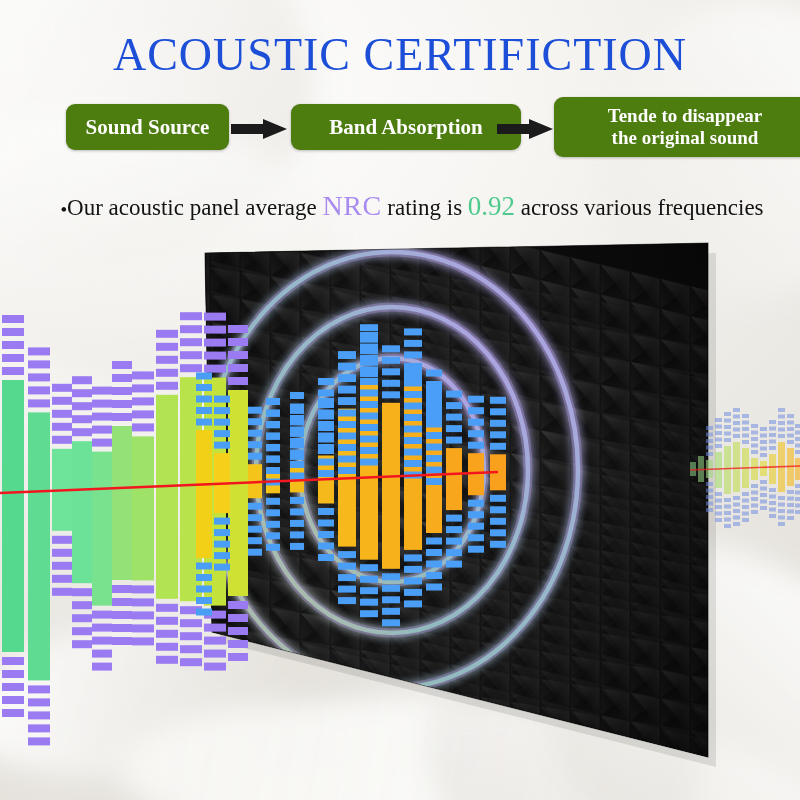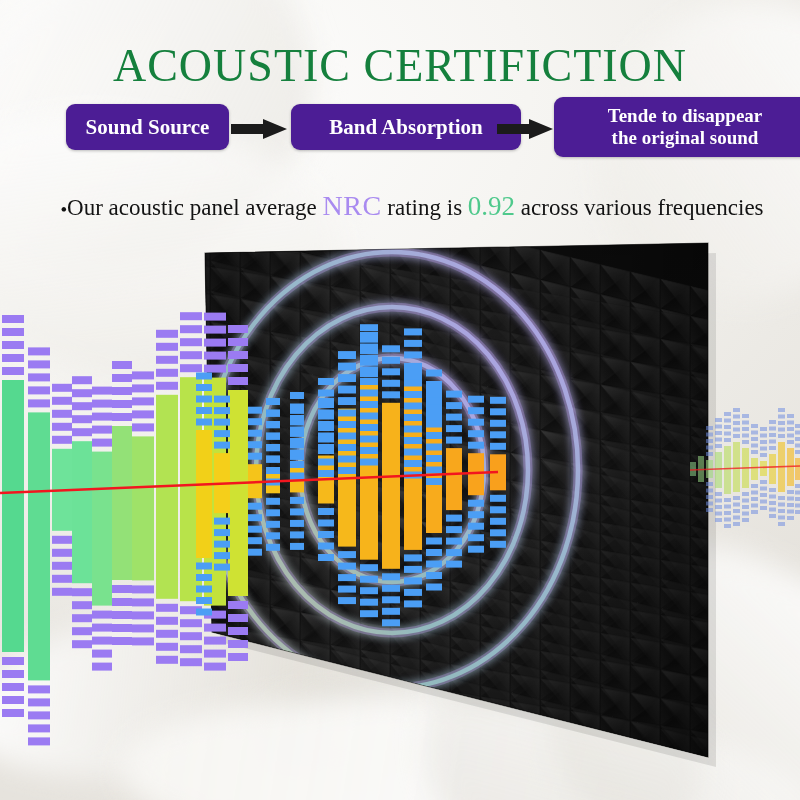--- a/index.html
+++ b/index.html
@@ -47,9 +47,8 @@
   .title{
     position:absolute;left:0;right:0;top:28px;text-align:center;
     font-family:"Liberation Serif", serif;
-    font-size:46px;letter-spacing:1px;color:#15803d;
+    font-size:46px;letter-spacing:1px;color:#1d4ed8;
     font-weight:400;
-    margin-top:11px;
   }
   .flow{position:absolute;left:0;right:0;top:97px;height:62px;}
   .chip{

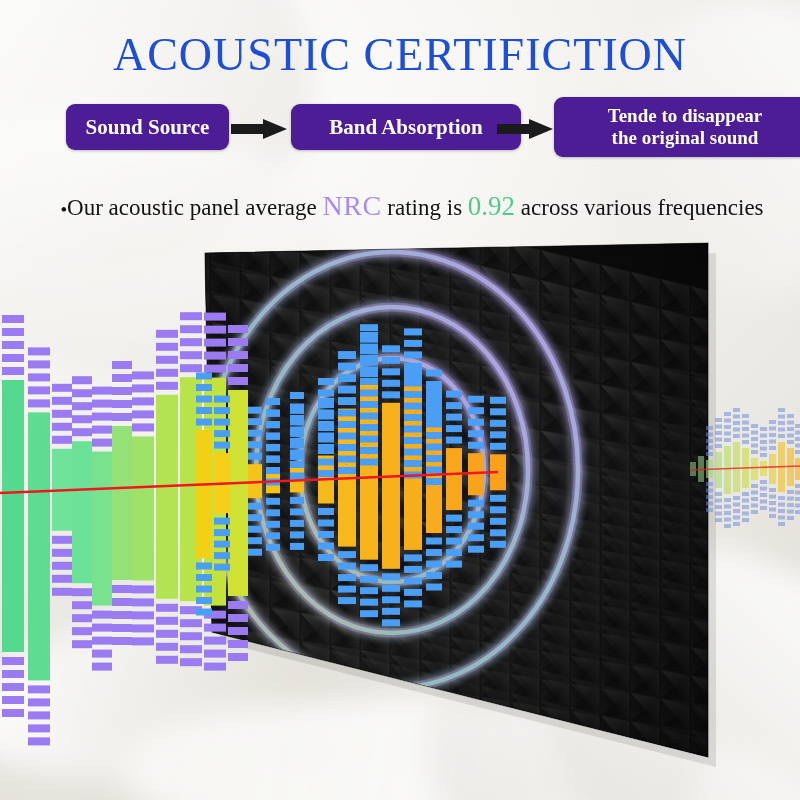--- a/index.html
+++ b/index.html
@@ -52,7 +52,7 @@
   }
   .flow{position:absolute;left:0;right:0;top:97px;height:62px;}
   .chip{
-    position:absolute;background:#4c1d95;color:#fff;border-radius:9px;
+    position:absolute;background:#4d7c0f;color:#fff;border-radius:9px;
     display:flex;align-items:center;justify-content:center;text-align:center;
     font-family:"Liberation Serif", serif;font-weight:700;
     box-shadow:0 1px 3px rgba(0,0,0,.25);

